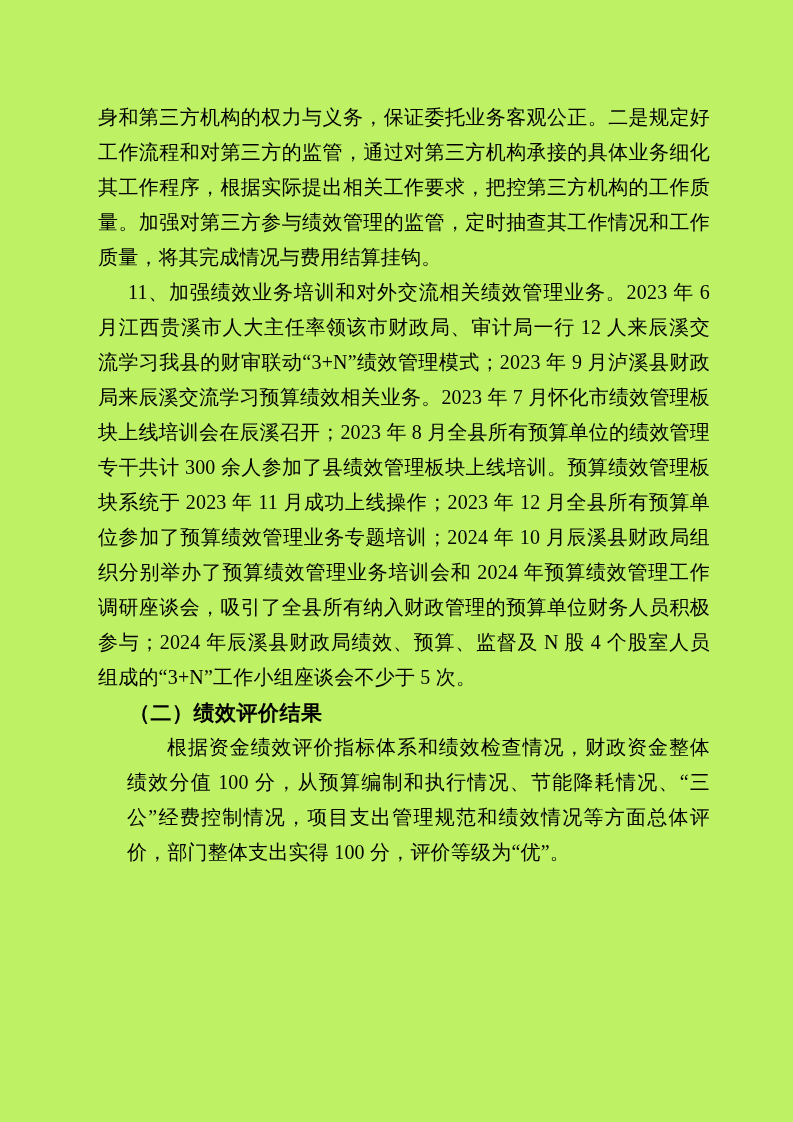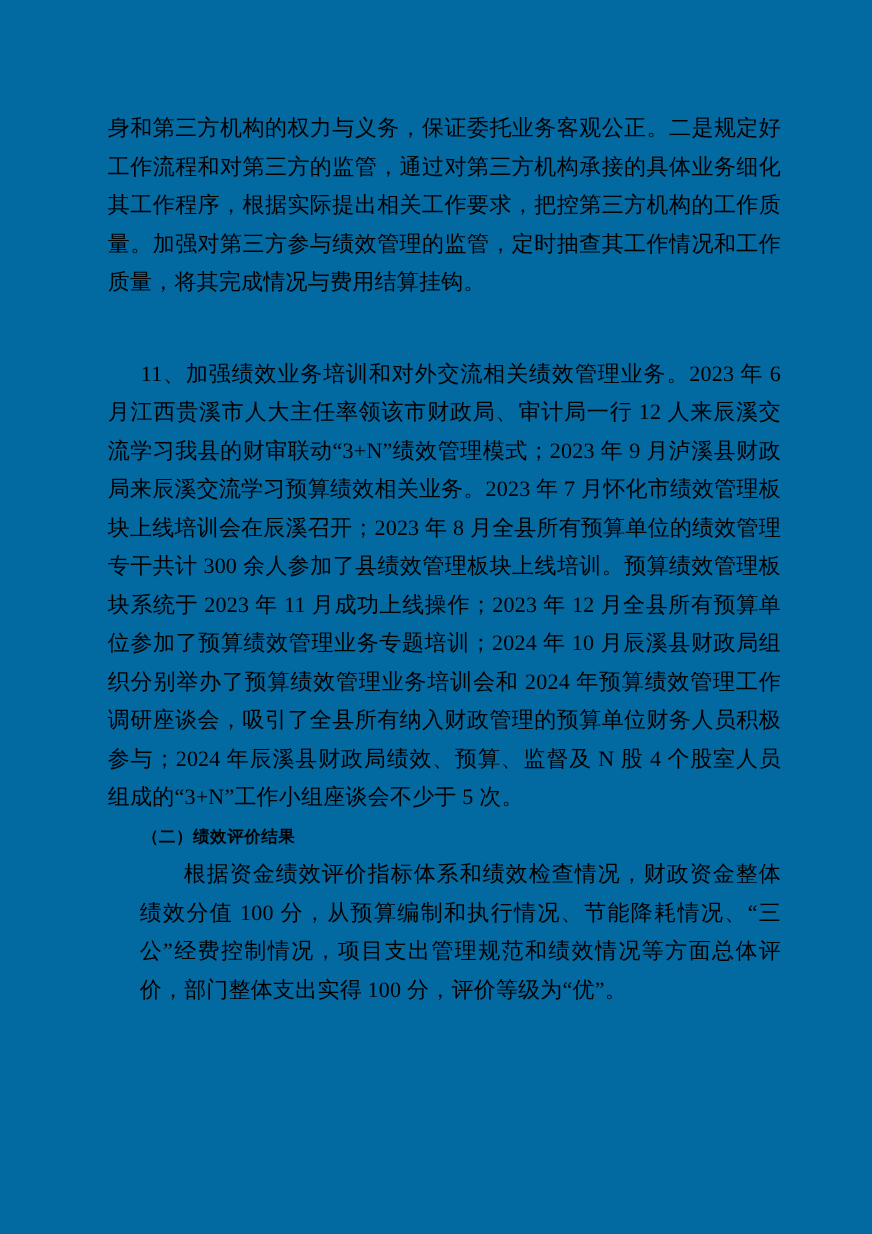--- a/index.html
+++ b/index.html
@@ -12,7 +12,7 @@
     width: 793px;
     height: 1122px;
     margin: 0 auto;
-    background: #0369a1;
+    background: #bef264;
     box-sizing: border-box;
     padding: 100px 83px 0 98px;
     overflow: hidden;

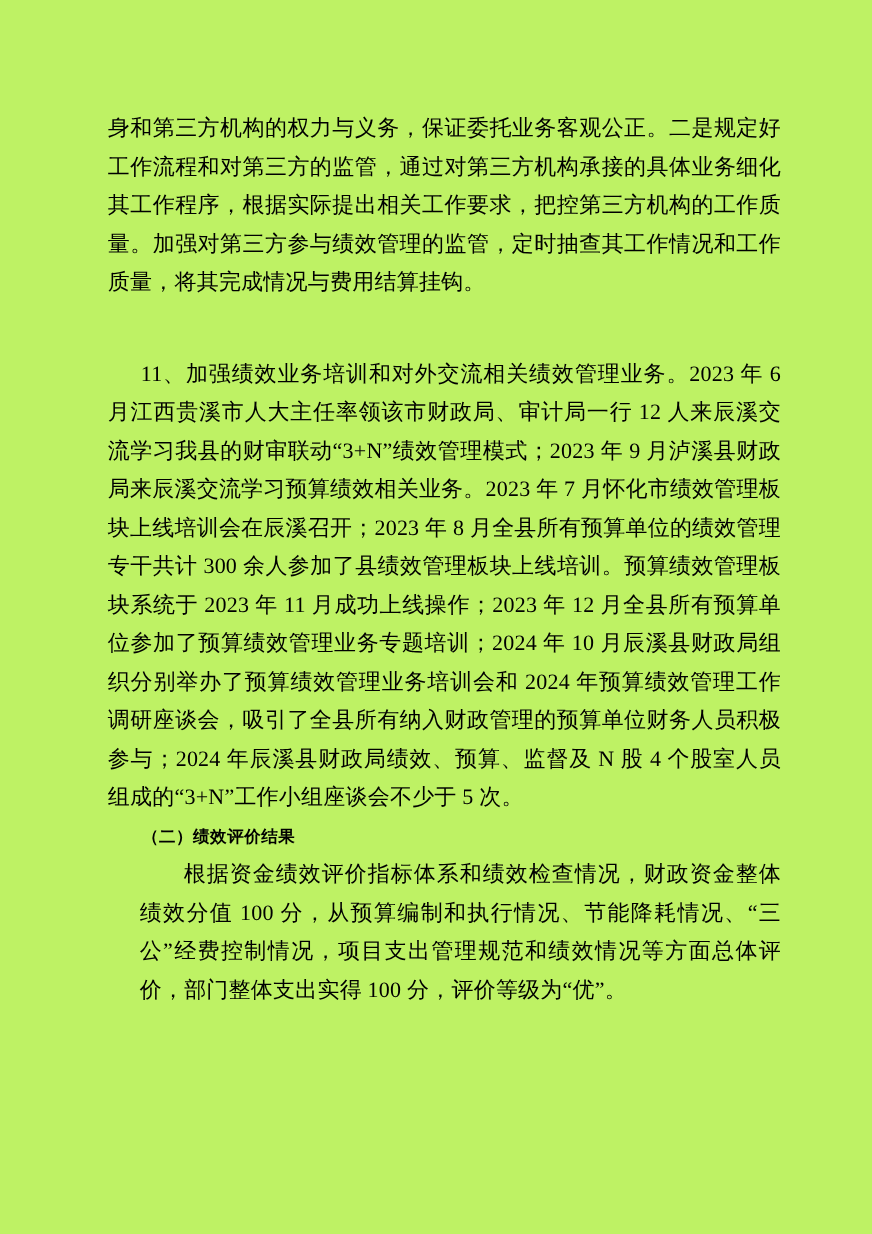--- a/index.html
+++ b/index.html
@@ -32,7 +32,6 @@
   }
   .para.indent {
     text-indent: 30px;
-    margin-top: 48px;
   }
   .para.indent-deep {
     text-indent: 40px;

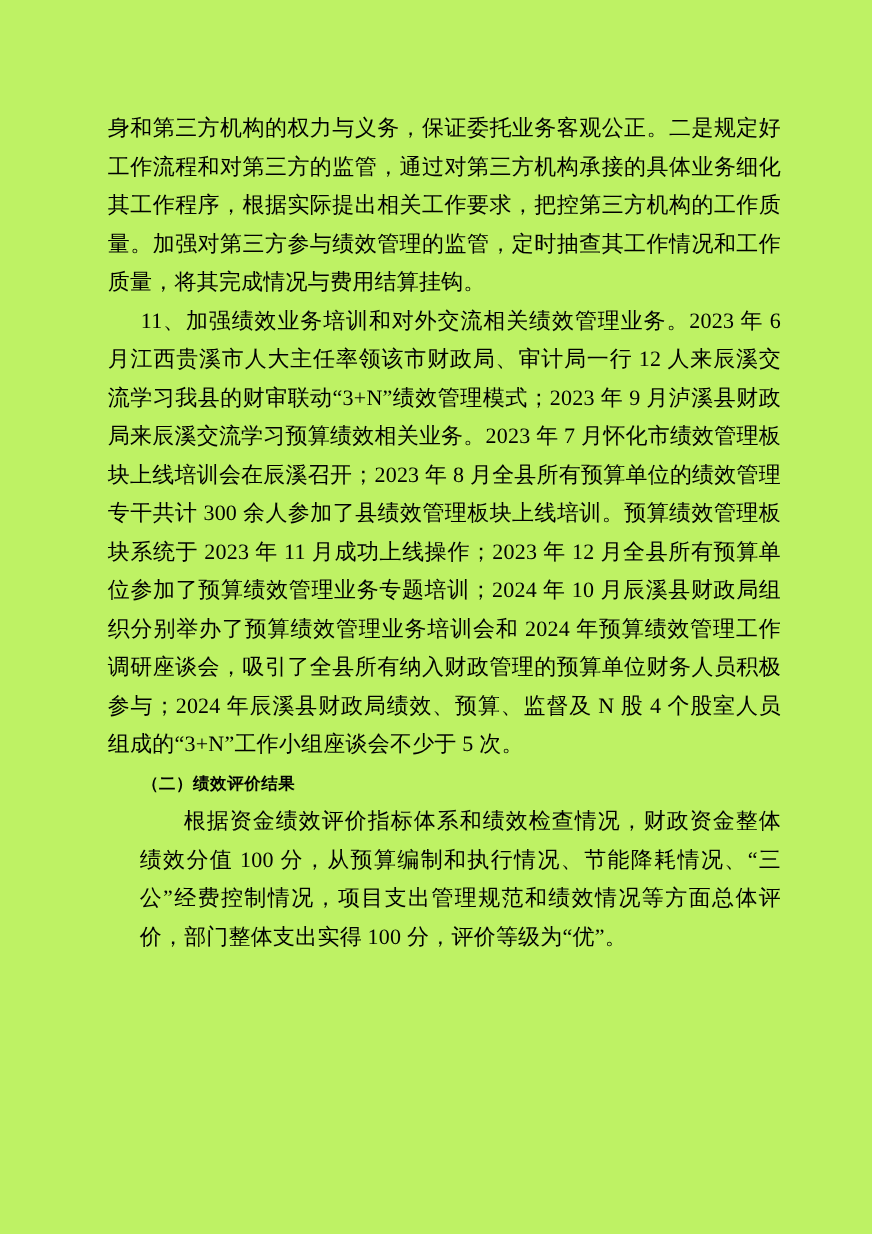--- a/index.html
+++ b/index.html
@@ -41,7 +41,7 @@
     margin: 0;
     font-family: "Liberation Sans", "DejaVu Sans", sans-serif;
     font-weight: bold;
-    font-size: 15px;
+    font-size: 21px;
     line-height: 35px;
     text-indent: 31px;
     text-align: left;

